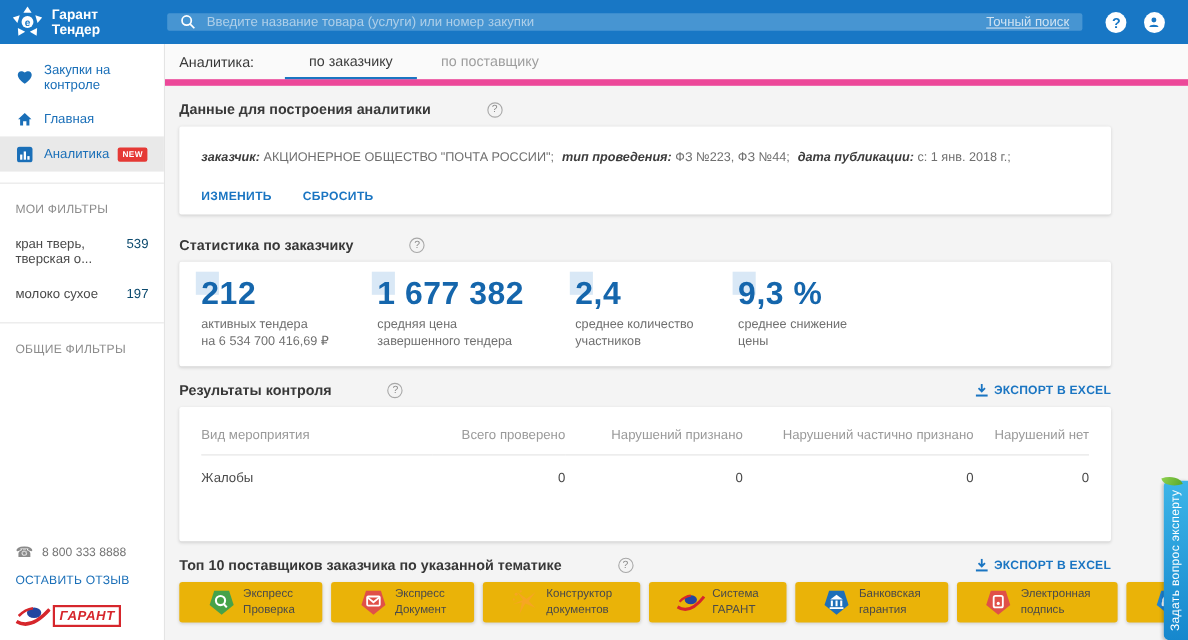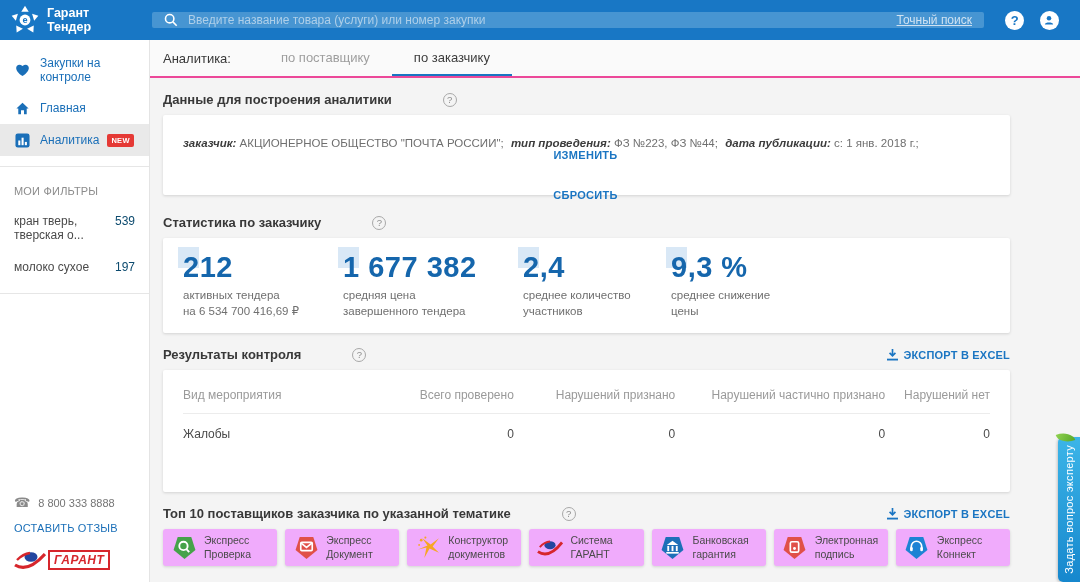--- a/index.html
+++ b/index.html
@@ -38,7 +38,7 @@
 
   
   main { flex:1; display:flex; flex-direction:column; min-width:0; }
-  .tabbar { height:38px; background:#fafafa; border-bottom:2px solid #ec4899; display:flex; align-items:stretch; padding-left:13px; flex:0 0 38px; }
+  .tabbar { height:38px; background:#fafafa; border-bottom:6px solid #ec4899; display:flex; align-items:stretch; padding-left:13px; flex:0 0 38px; }
   .tabbar .tlabel { font-size:13px; color:#383838; align-self:center; margin-right:28px; }
   .tab { display:flex; align-items:center; padding:0 22px; font-size:13px; color:#9e9e9e; cursor:pointer; border-bottom:2px solid transparent; }
   .tab.active { color:#3c3c3c; border-bottom-color:#1a75c2; }

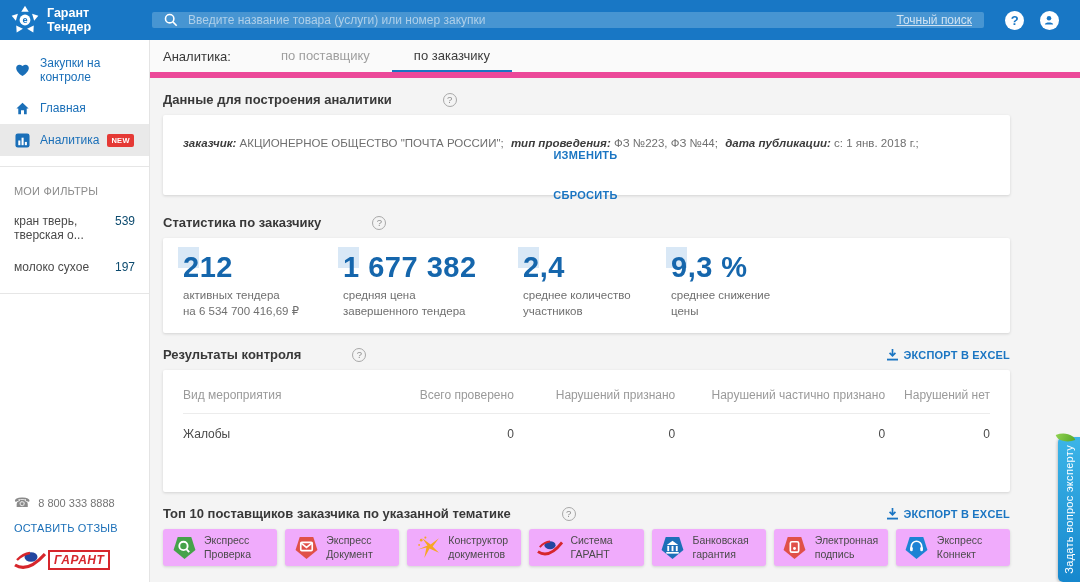--- a/index.html
+++ b/index.html
@@ -191,11 +191,11 @@
     <main>
       <div class="tabbar">
         <span class="tlabel">Аналитика:</span>
+        <div class="tab active">
+          <span>по заказчику</span>
+        </div>
         <div class="tab">
           <span>по поставщику</span>
-        </div>
-        <div class="tab active">
-          <span>по заказчику</span>
         </div>
       </div>
 

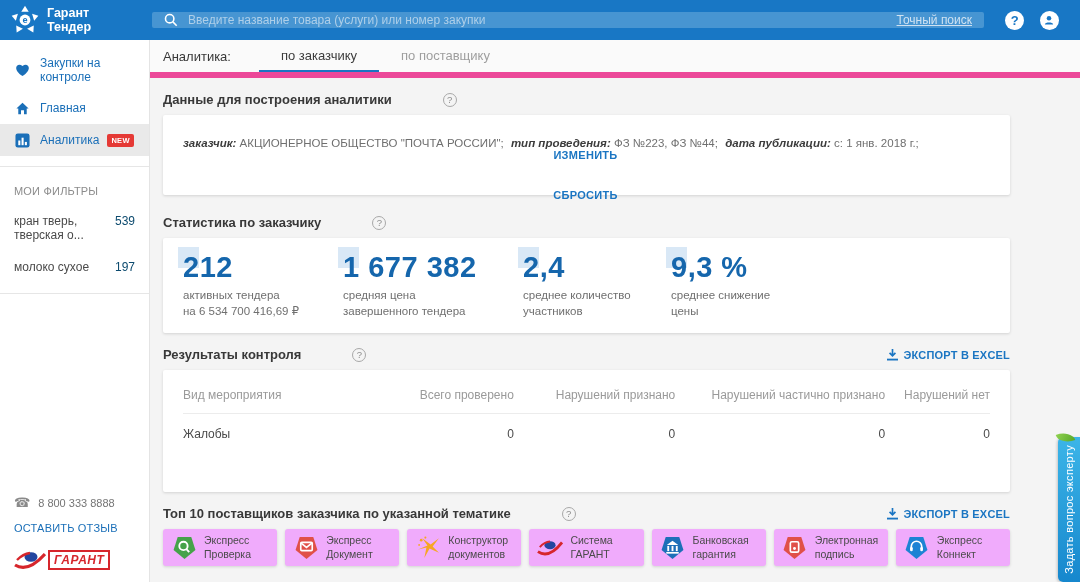--- a/index.html
+++ b/index.html
@@ -56,7 +56,7 @@
   .crit { font-size:11.5px; color:#6f6f6f; }
   .crit b { color:#3c3c3c; font-style:italic; }
   .crit span { margin-right:4px; }
-  .card-actions { margin-top:auto; display:flex; gap:28px;flex-direction:column; }
+  .card-actions { margin-top:auto; display:flex; gap:28px; }
   .tbtn { border:none; background:none; color:#1a75c2; font-size:11px; font-weight:bold; cursor:pointer; letter-spacing:.3px; font-family:inherit; }
 
   .stats-card { height:95px; display:flex; align-items:center; padding:0 20px; }

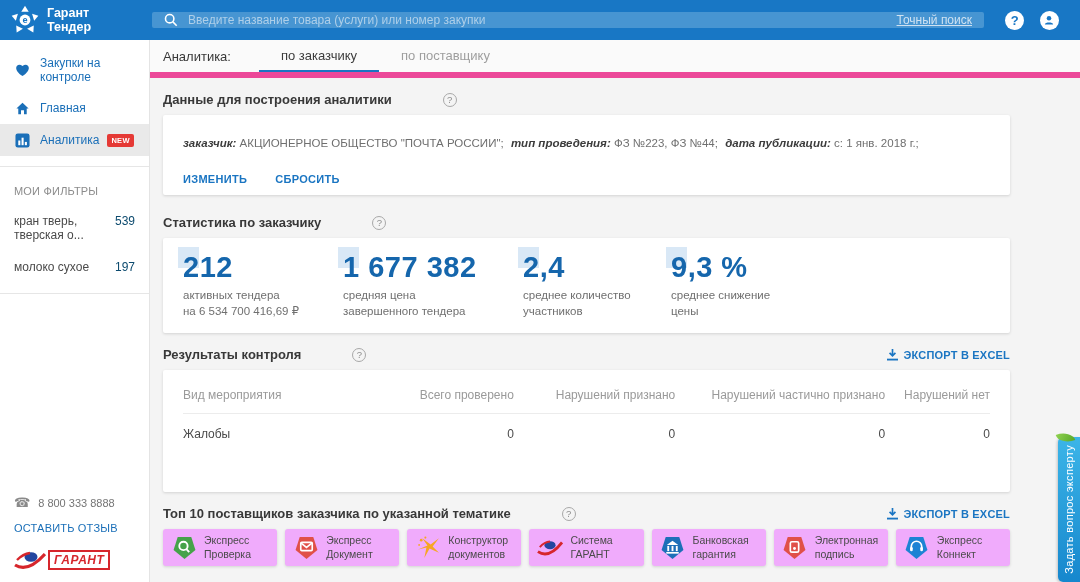--- a/index.html
+++ b/index.html
@@ -170,6 +170,7 @@
         <span class="cnt">197</span>
       </div>
       <div class="side-div"></div>
+      <div class="side-head">ОБЩИЕ ФИЛЬТРЫ</div>
 
       <div class="side-bottom">
         <div class="phone-row">

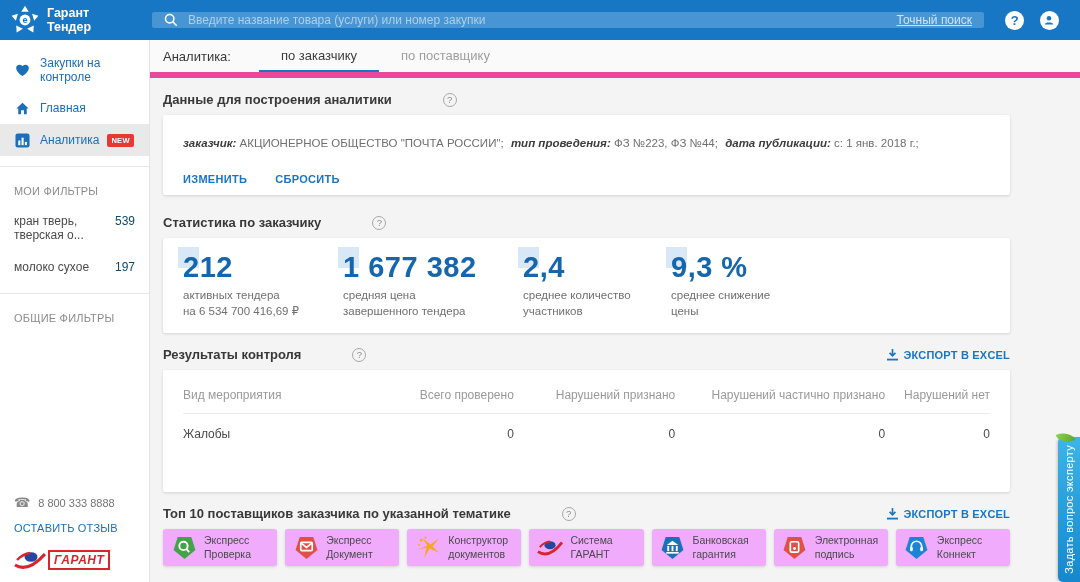--- a/index.html
+++ b/index.html
@@ -77,7 +77,7 @@
   col.c1{width:26%} col.c2{width:15%} col.c3{width:20%} col.c4{width:26%} col.c5{width:13%}
 
   .products { display:flex; gap:8px; margin-top:8px; }
-  .pcard { flex:1; height:37px; background:#f0abfc; border-radius:3px; box-shadow:0 1px 3px rgba(0,0,0,.14); display:flex; align-items:center; padding:0 8px; cursor:pointer; }
+  .pcard { flex:1; height:37px; background:#eab308; border-radius:3px; box-shadow:0 1px 3px rgba(0,0,0,.14); display:flex; align-items:center; padding:0 25px; cursor:pointer; }
   .pcard .pic { flex:0 0 26px; height:26px; margin-right:7px; display:flex; align-items:center; justify-content:center; }
   .plbl { font-size:10.5px; color:#4a4a4a; line-height:1.3; white-space:nowrap; }
 

